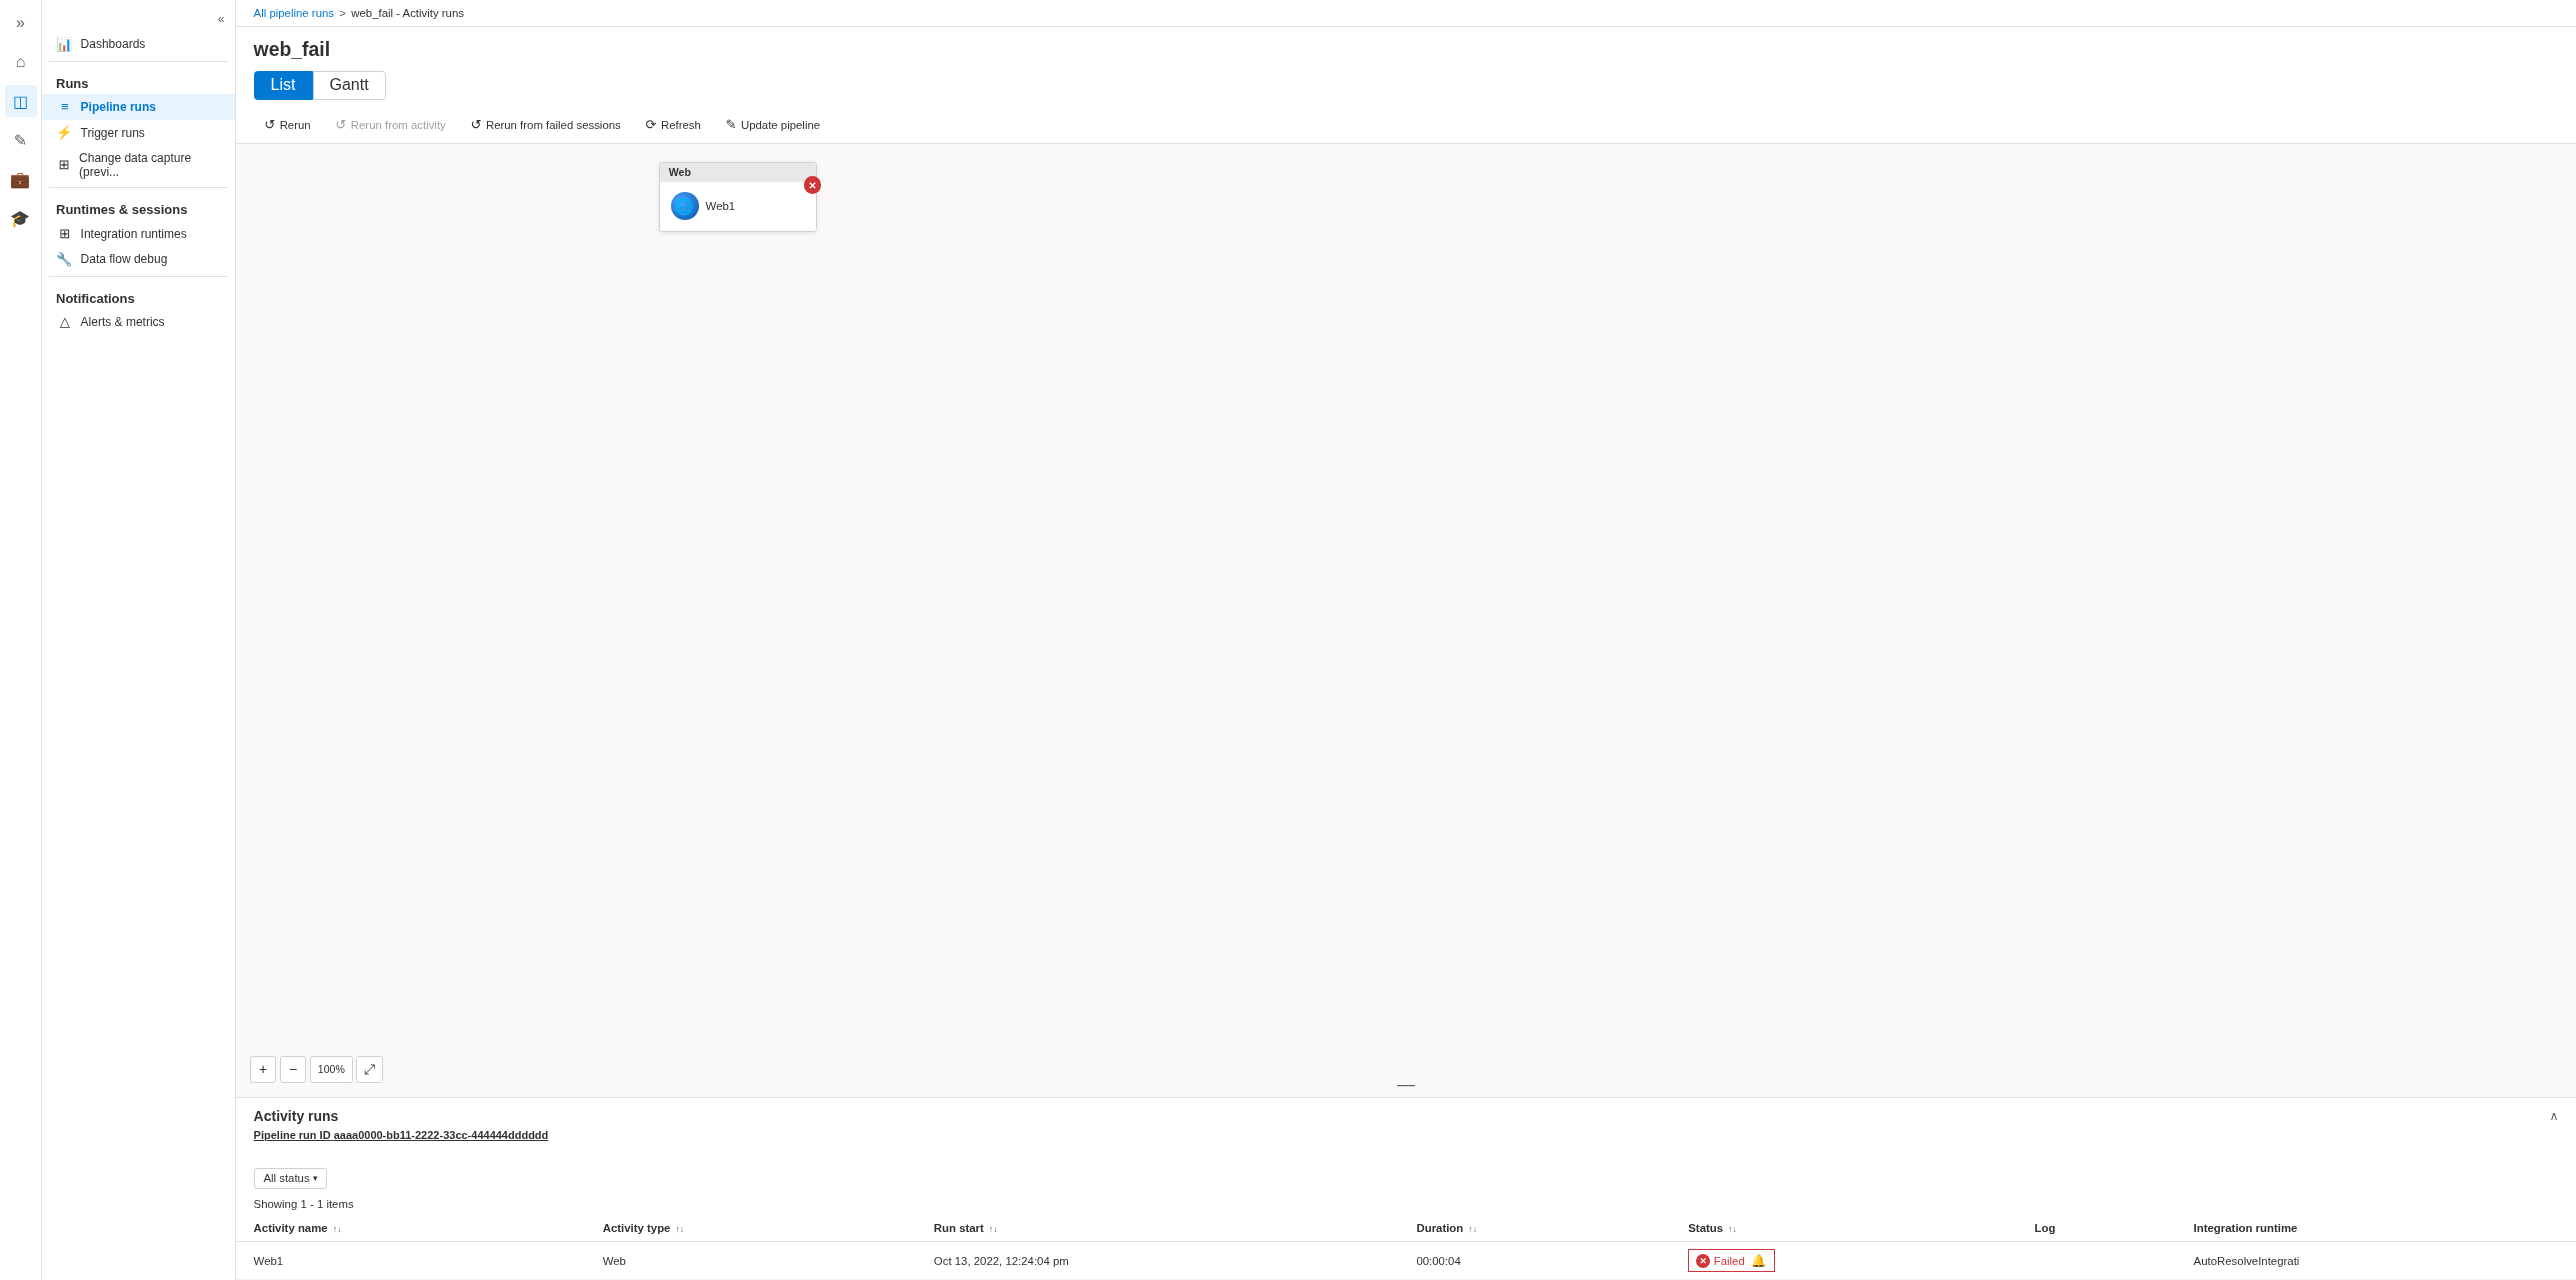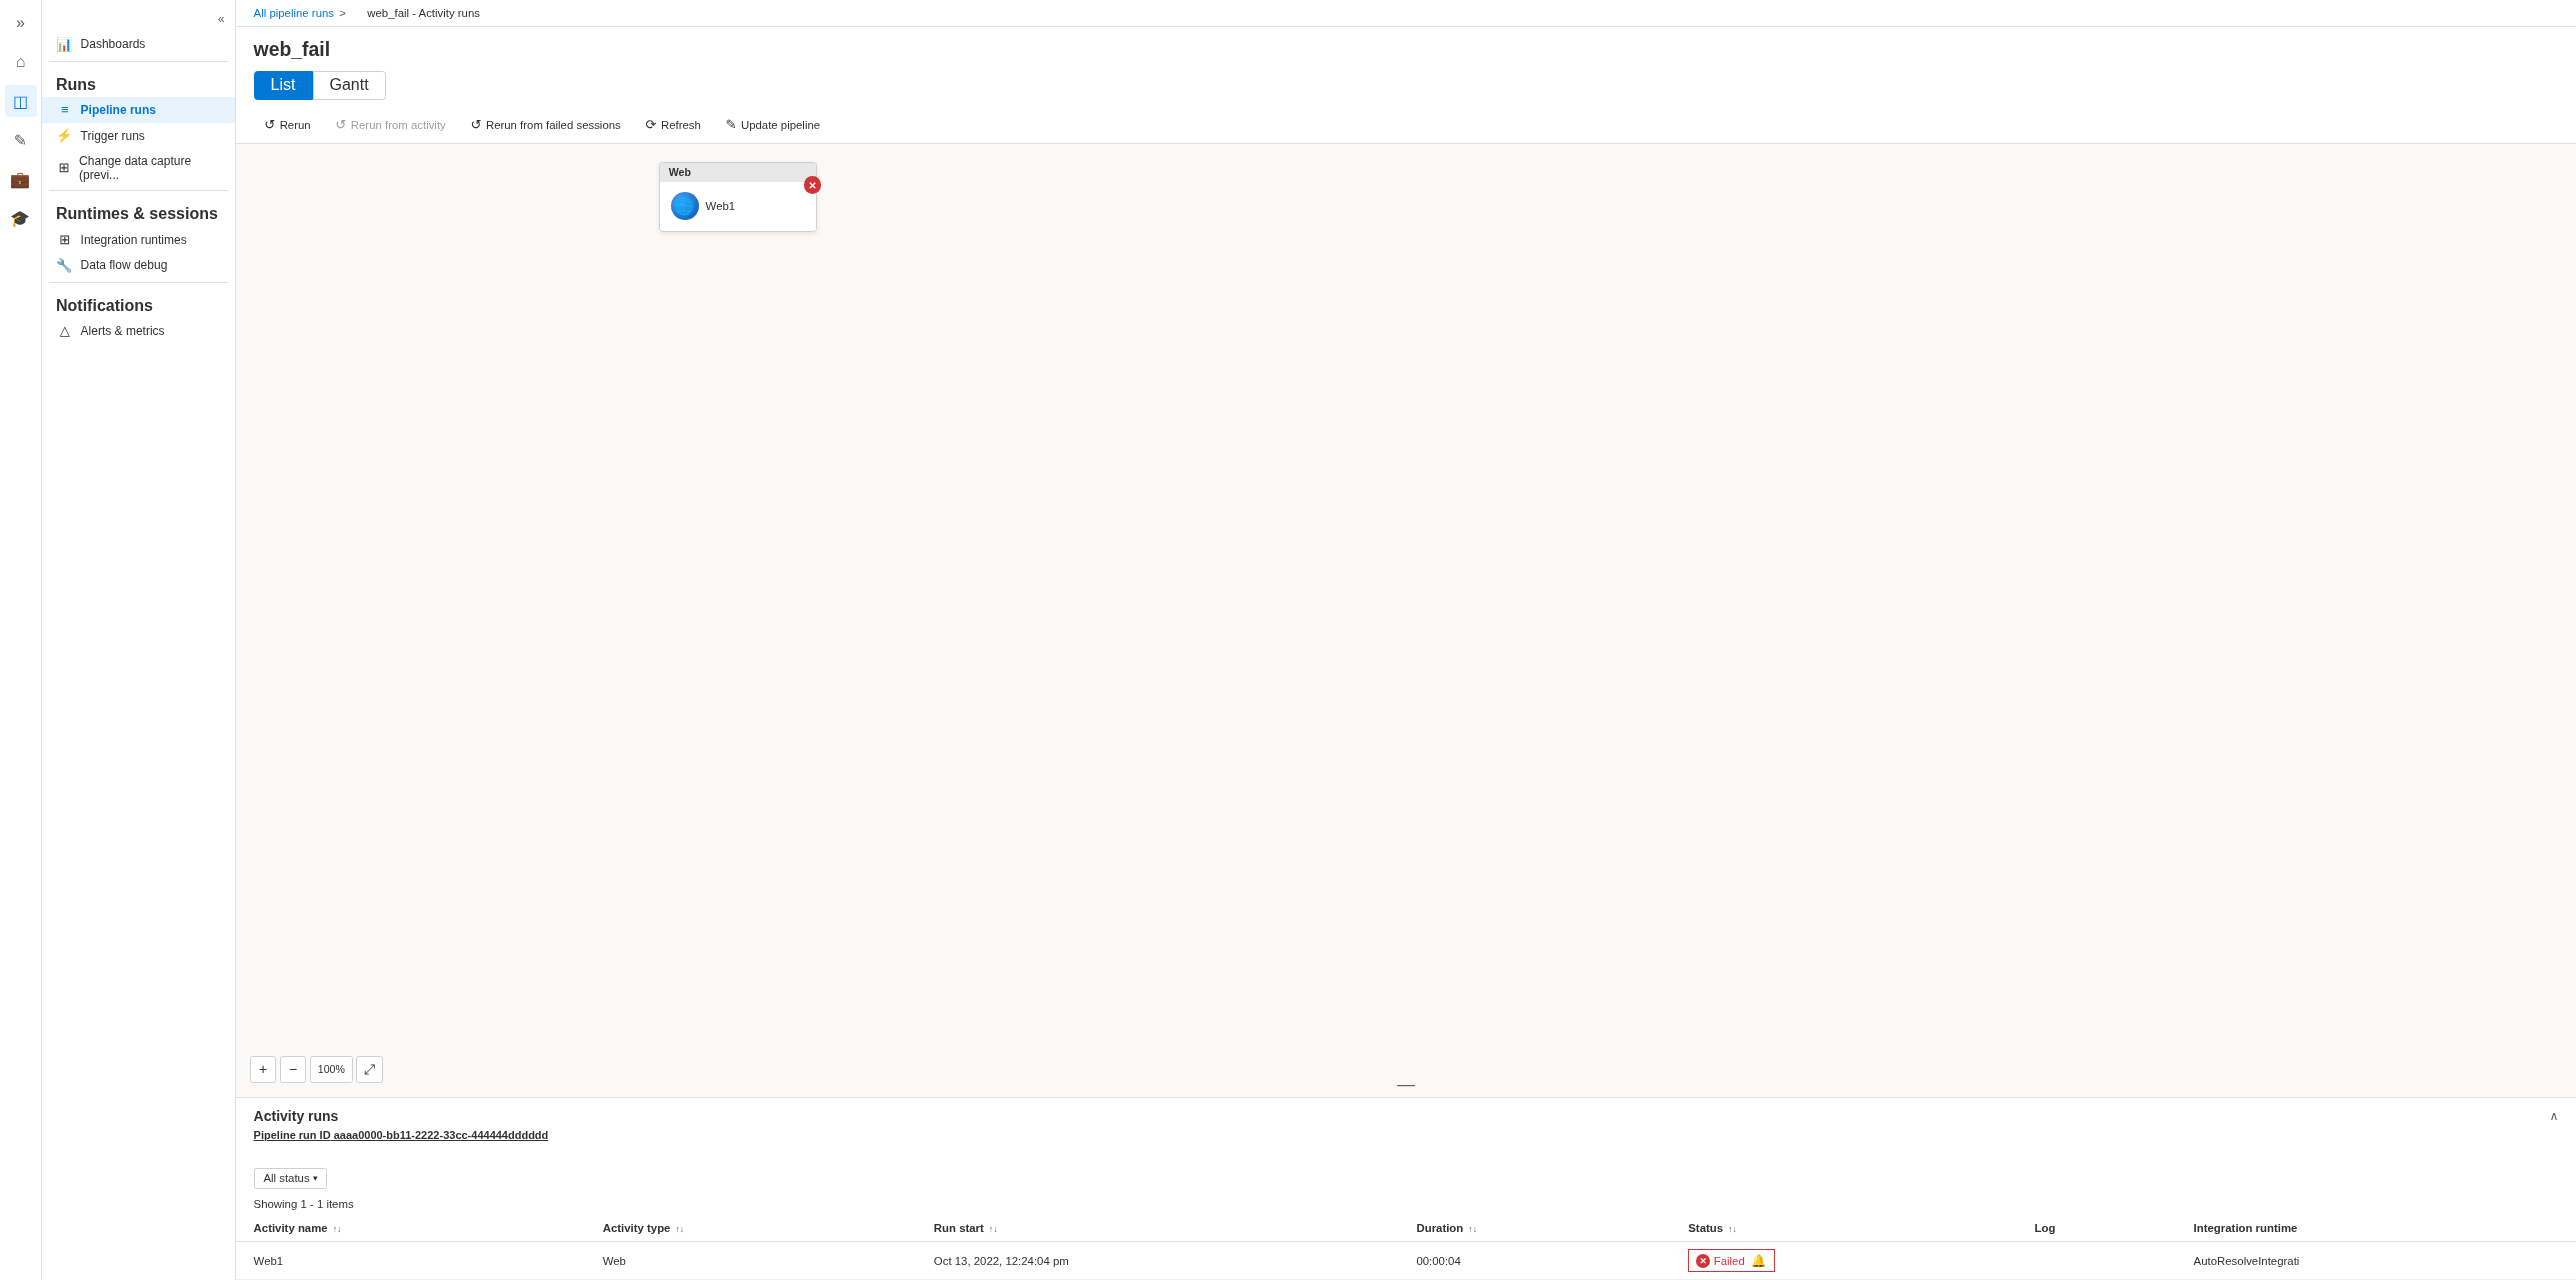--- a/index.html
+++ b/index.html
@@ -80,7 +80,7 @@
     }
     .breadcrumb-link { color: #0078d4; cursor: pointer; }
     .breadcrumb-sep { color: #605e5c; }
-    .breadcrumb-current { color: #323130; margin-left: 16px; }
+    .breadcrumb-current { color: #323130; }
 
     
     .page-title {

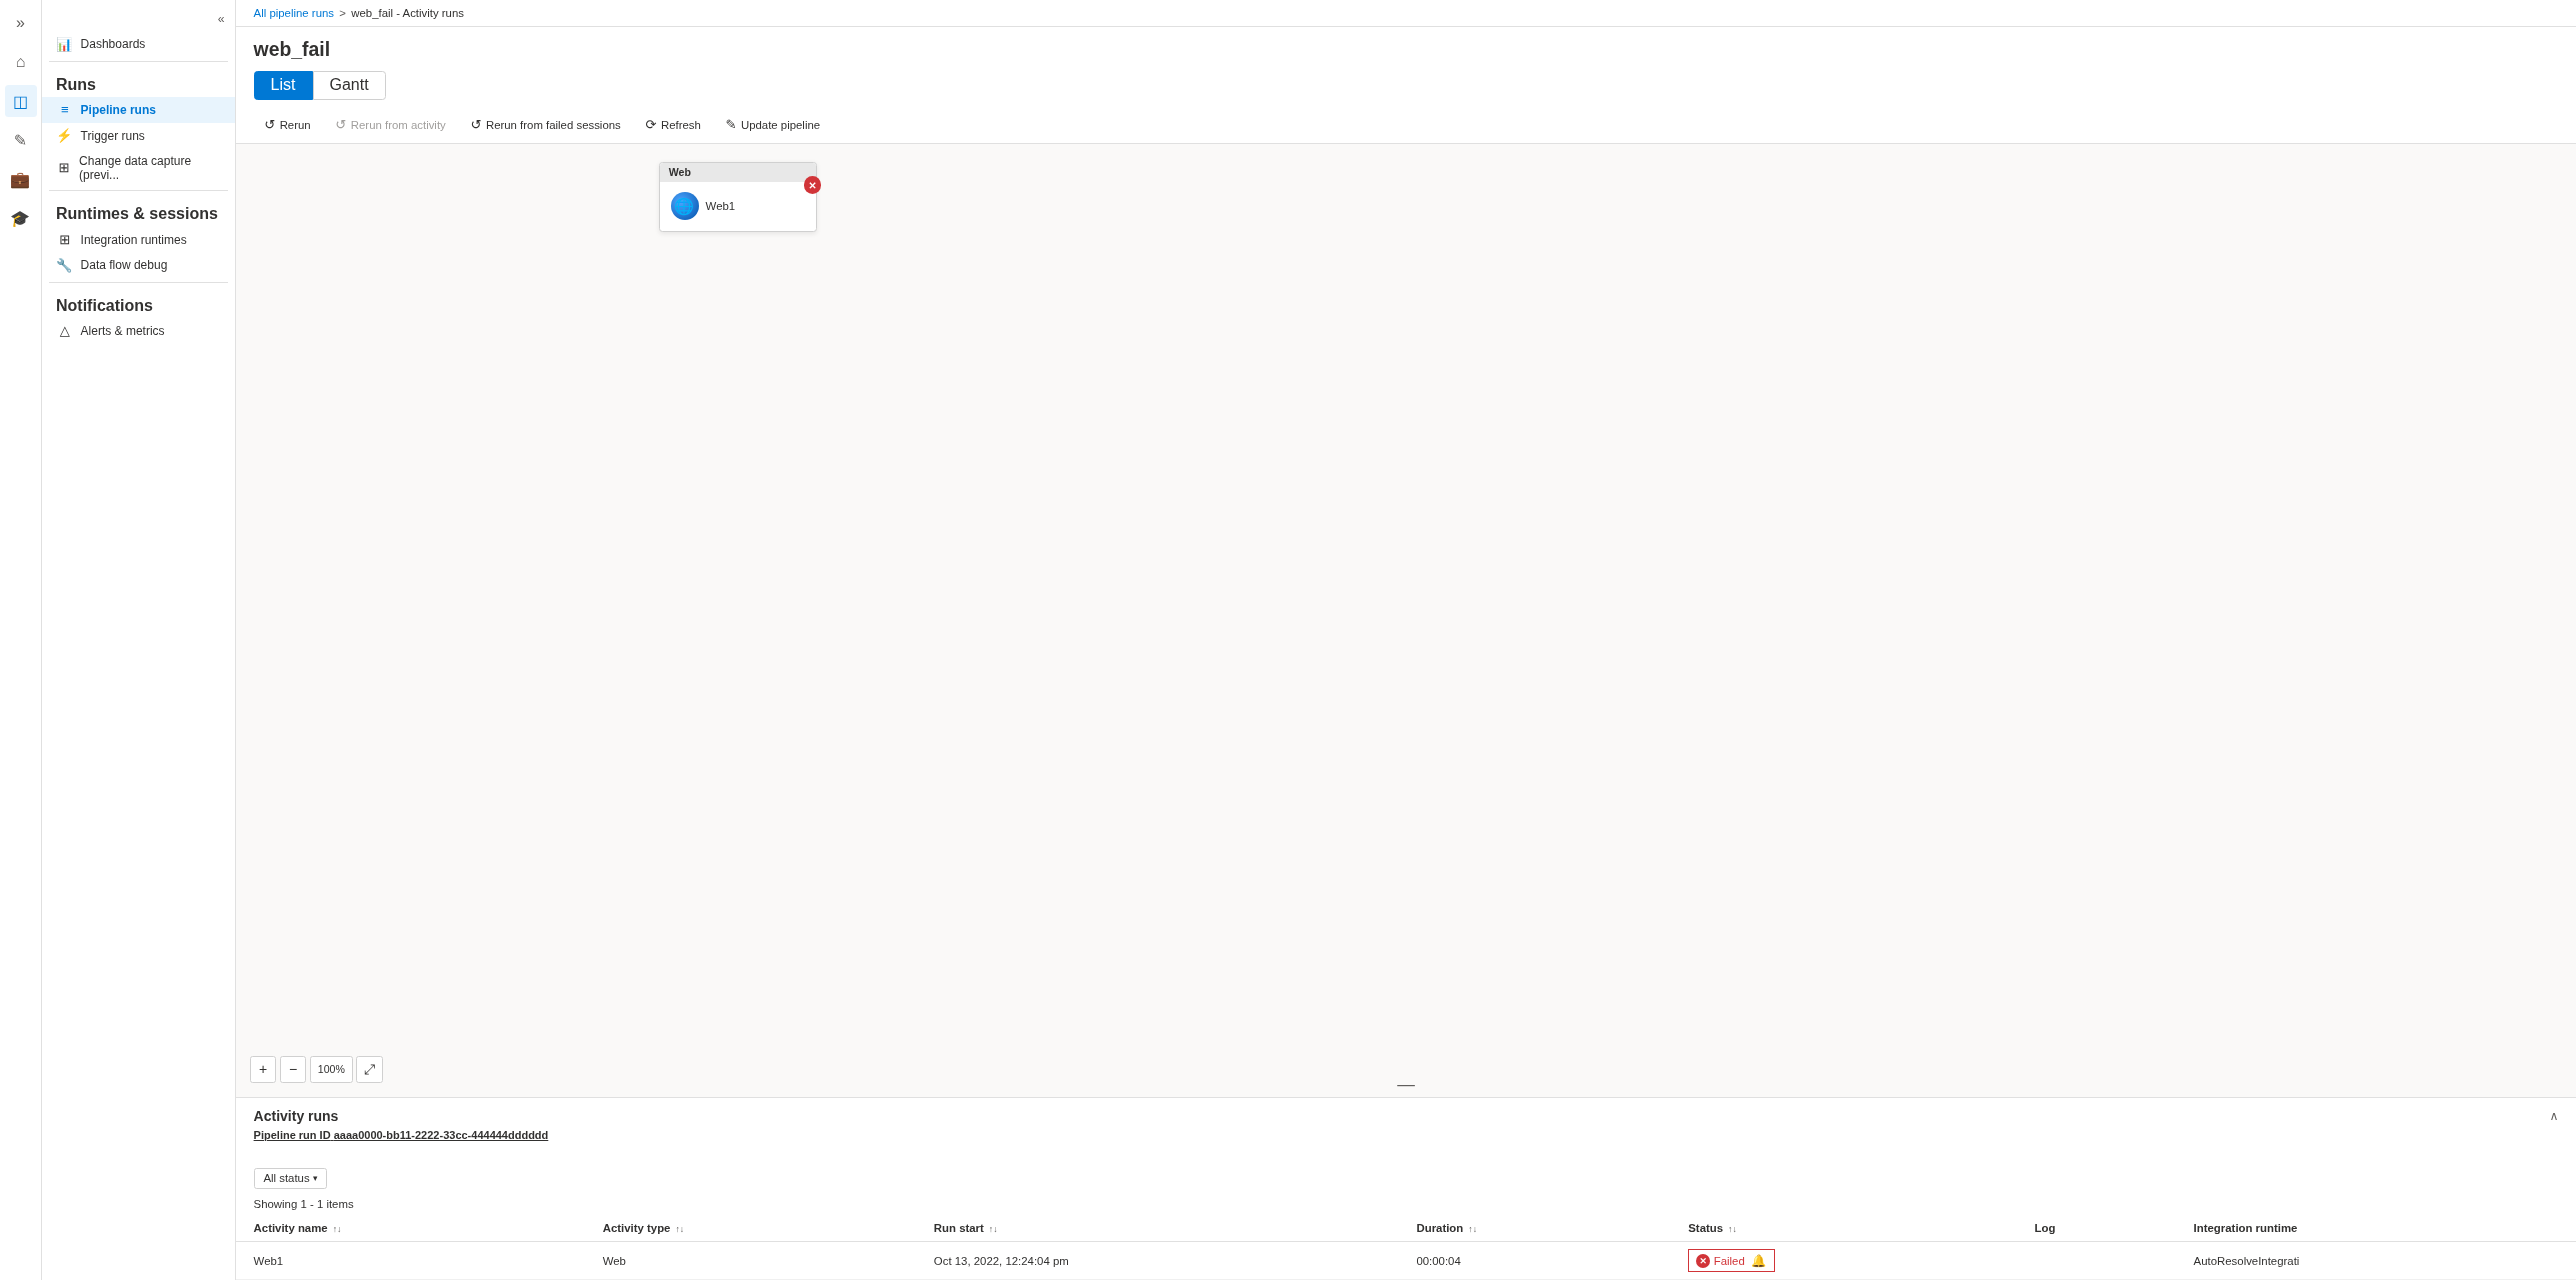--- a/index.html
+++ b/index.html
@@ -45,7 +45,7 @@
     }
 
     .sidebar-section-label {
-      font-size: 16px; font-weight: 600; color: #323130;
+      font-size: 13px; font-weight: 600; color: #323130;
       padding: 10.6px 14px 3.5px 14px;
     }
     .sidebar-divider { height: 0.9px; background: #e0e0e0; margin: 3.5px 7px; }

